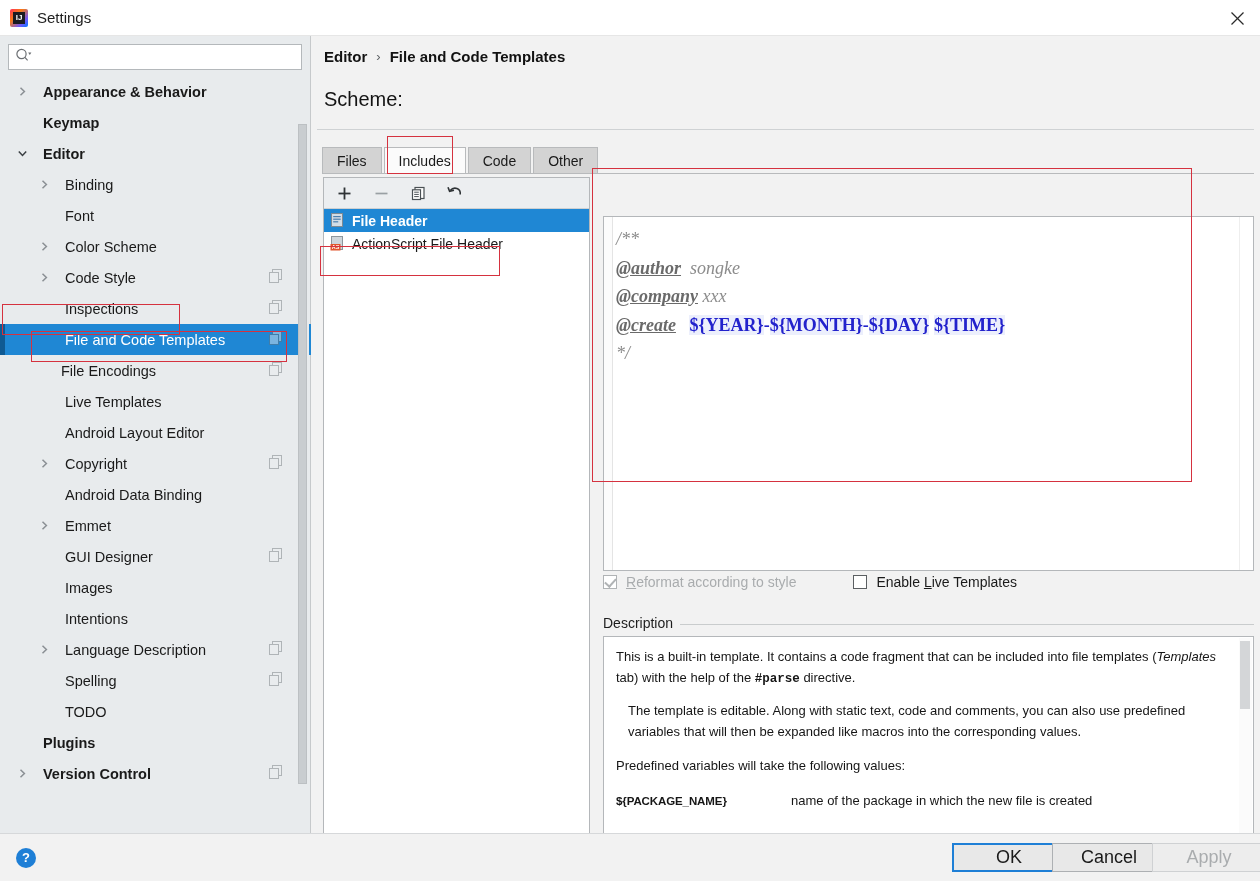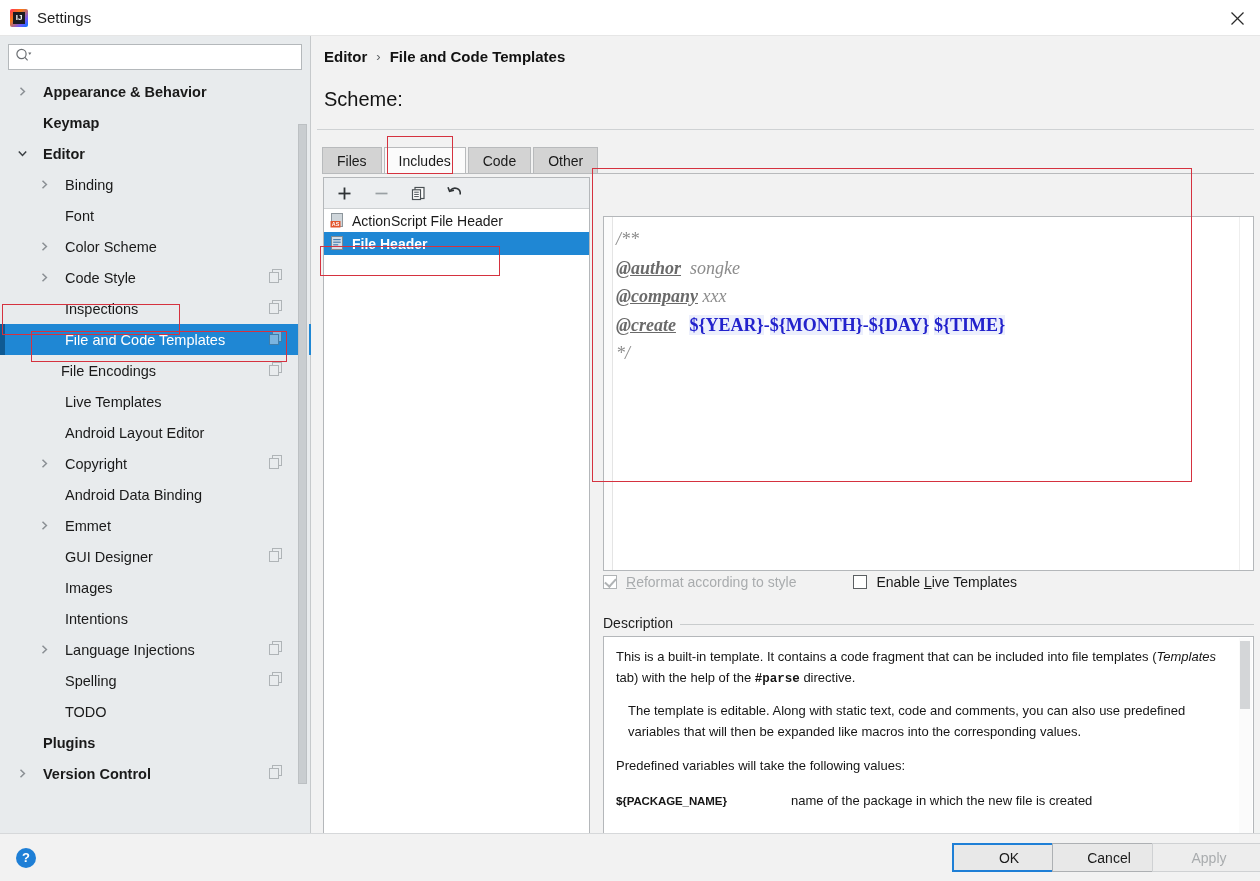--- a/index.html
+++ b/index.html
@@ -484,14 +484,6 @@
       </div>
     </div>
     <div id="list-items">
-        <div class="list-item">
-          <span class="ft-icon"><svg width="15" height="15" viewBox="0 0 15 15">
-              <rect x="1.5" y="0.5" width="11" height="13" fill="#cfd6db" stroke="#8d969c"></rect>
-              <rect x="0.5" y="8" width="10" height="6.5" fill="#e2552c"></rect>
-              <text x="5.5" y="13.4" font-size="5.4" fill="#fff" font-family="Liberation Sans" text-anchor="middle" font-weight="bold">AS</text>
-            </svg></span>
-          <span>ActionScript File Header</span>
-        </div>
         <div class="list-item selected">
           <span class="ft-icon"><svg width="15" height="15" viewBox="0 0 15 15">
               <rect x="1.5" y="0.5" width="11" height="13" fill="#d3dde6" stroke="#7d8a94"></rect>
@@ -500,6 +492,14 @@
               <rect x="3.2" y="8.2" width="5" height="1.2" fill="#4b7fae"></rect>
             </svg></span>
           <span>File Header</span>
+        </div>
+        <div class="list-item">
+          <span class="ft-icon"><svg width="15" height="15" viewBox="0 0 15 15">
+              <rect x="1.5" y="0.5" width="11" height="13" fill="#cfd6db" stroke="#8d969c"></rect>
+              <rect x="0.5" y="8" width="10" height="6.5" fill="#e2552c"></rect>
+              <text x="5.5" y="13.4" font-size="5.4" fill="#fff" font-family="Liberation Sans" text-anchor="middle" font-weight="bold">AS</text>
+            </svg></span>
+          <span>ActionScript File Header</span>
         </div>
       </div>
   </div>

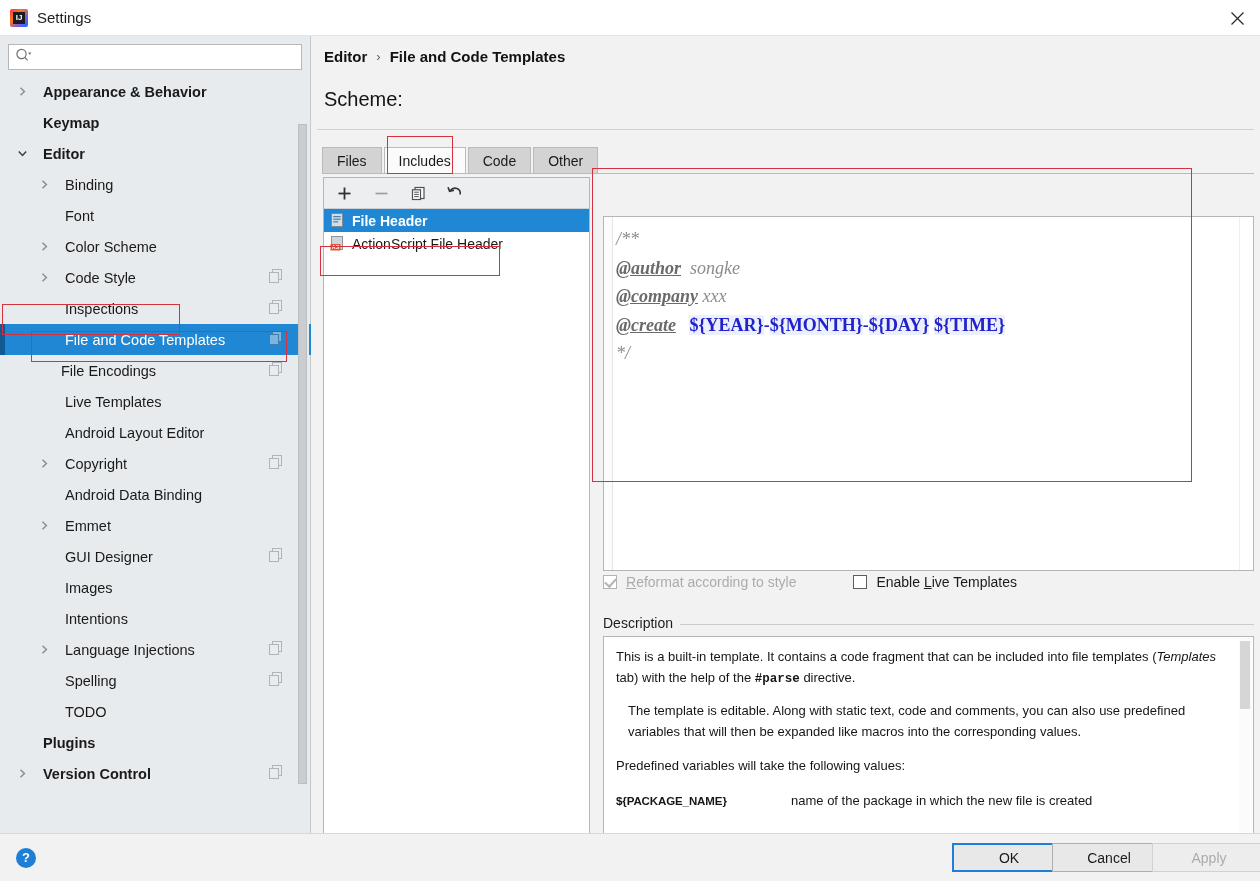--- a/index.html
+++ b/index.html
@@ -392,7 +392,7 @@
             <polyline points="3.5,1.8 7.4,5.5 3.5,9.2" fill="none" stroke="#8a8f94" stroke-width="1.5"></polyline>
           </svg>
         </span>
-        <span class="lbl" style="margin-left: 4px;">Language Injections</span>
+        <span class="lbl" style="margin-left: 4px;">Language Description</span>
         <span class="copy-badge">
           <i class="a"></i>
           <i class="b"></i>

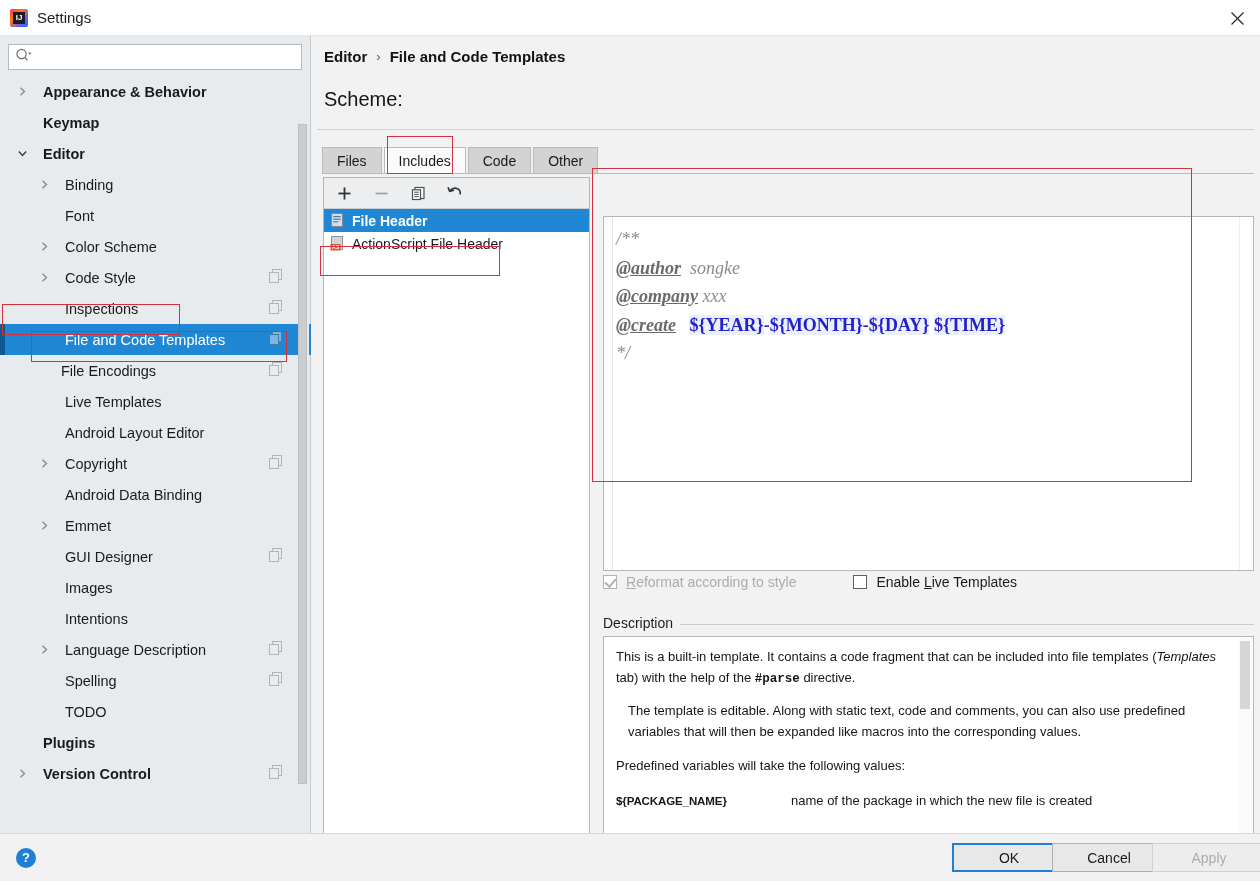--- a/index.html
+++ b/index.html
@@ -218,7 +218,7 @@
   .dlg-btn{
     position:absolute; top:9px; height:29px; width:114px;
     background:#e8e8e8; border:1px solid #adb0b3;
-    font-size:14px; font-family:"Liberation Sans", sans-serif; color:#1a1a1a;
+    font-size:18px; font-family:"Liberation Sans", sans-serif; color:#1a1a1a;
     display:flex; align-items:center; justify-content:center; cursor:pointer;
   }
   #ok-btn{ left:952px; border:2px solid #1e7fd6; background:#e8e8e8; }

